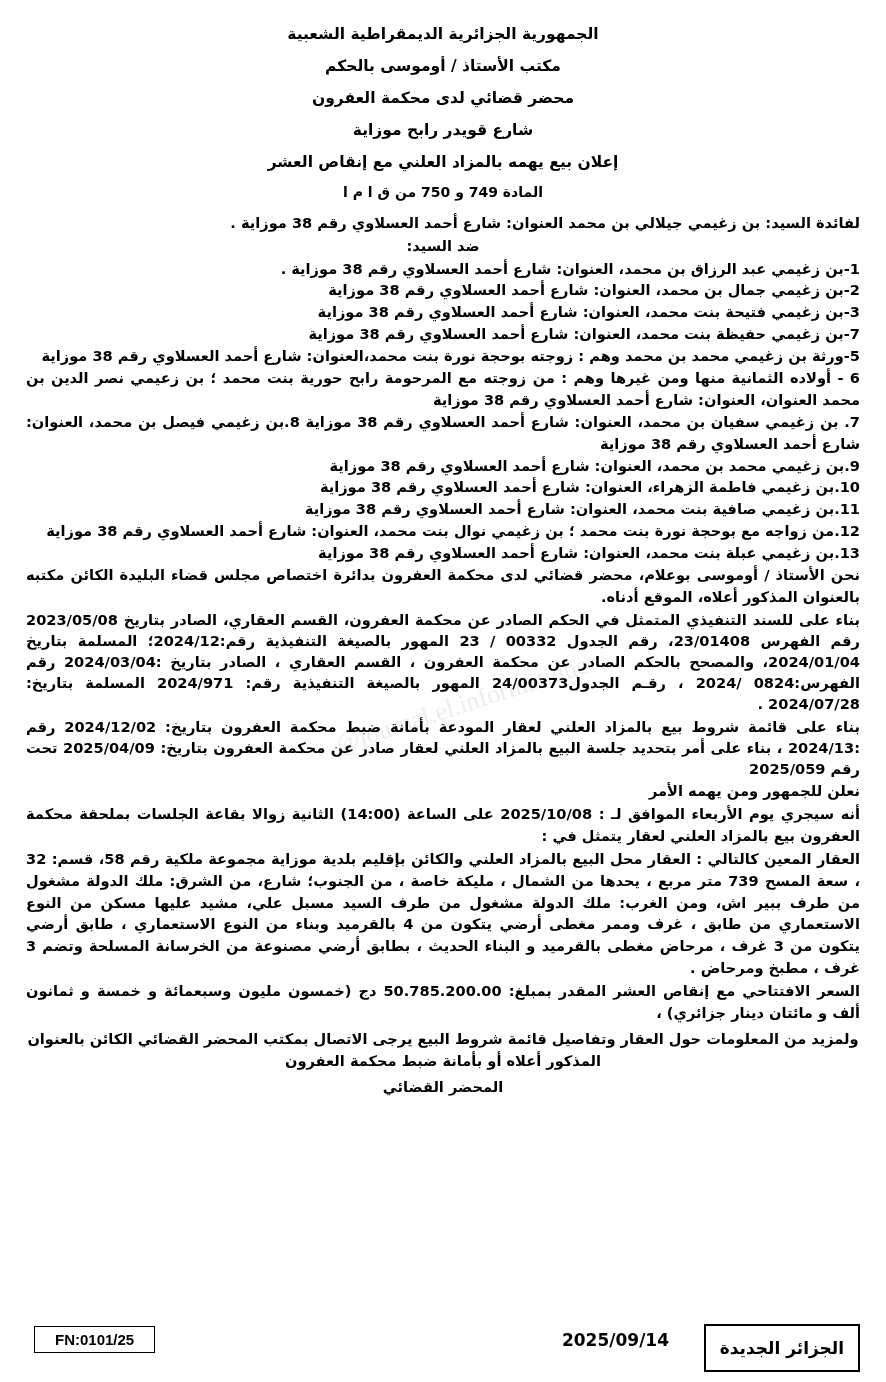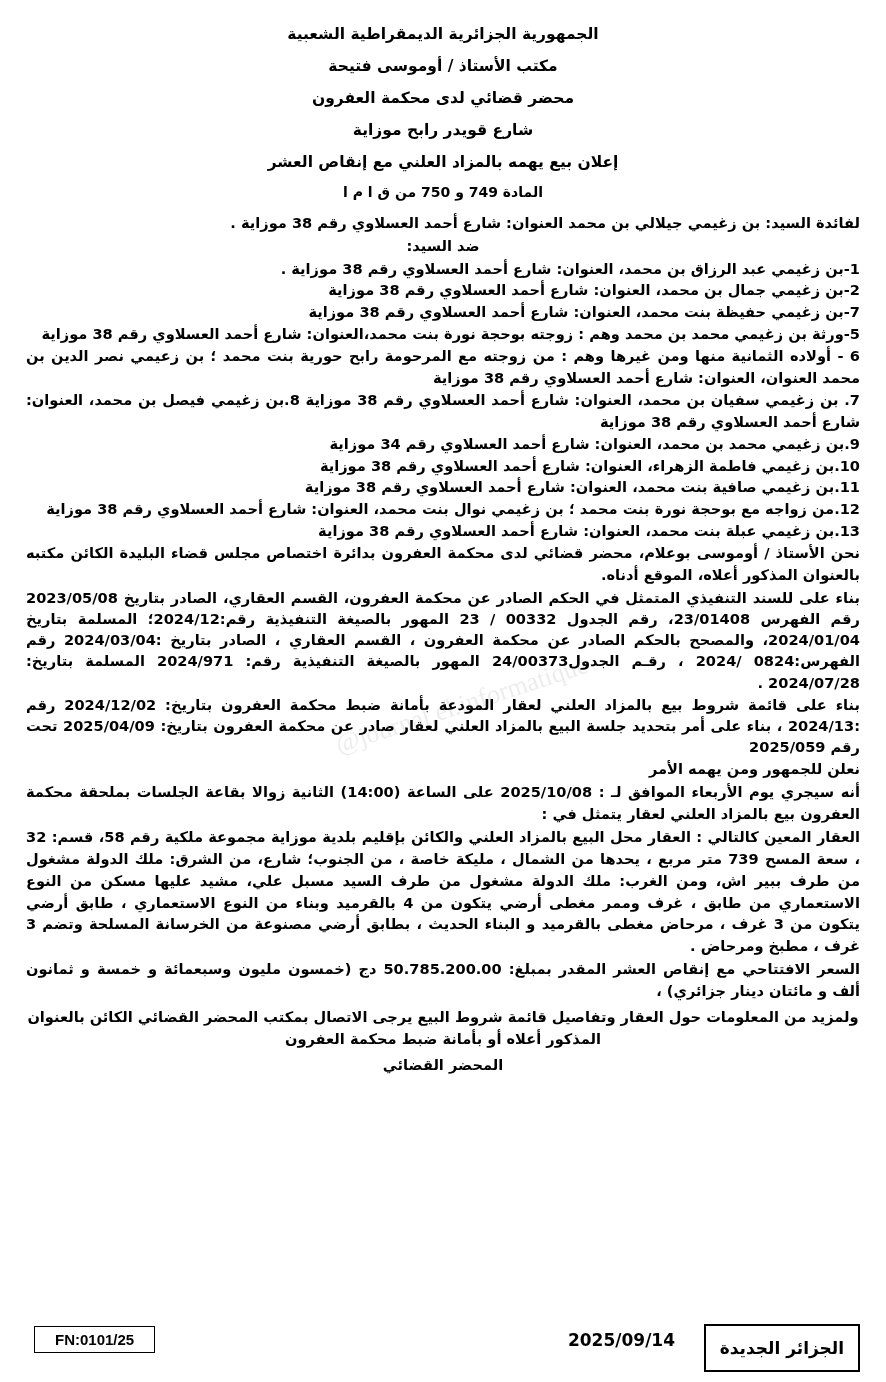--- a/index.html
+++ b/index.html
@@ -129,7 +129,7 @@
 
   <div class="center-block">
     <div>الجمهورية الجزائرية الديمقراطية الشعبية</div>
-    <div>مكتب الأستاذ / أوموسى فتيحة</div>
+    <div>مكتب الأستاذ / أوموسى بالحكم</div>
     <div>محضر قضائي لدى محكمة العفرون</div>
     <div>شارع قويدر رابح موزاية</div>
     <div>إعلان بيع يهمه بالمزاد العلني مع إنقاص العشر</div>

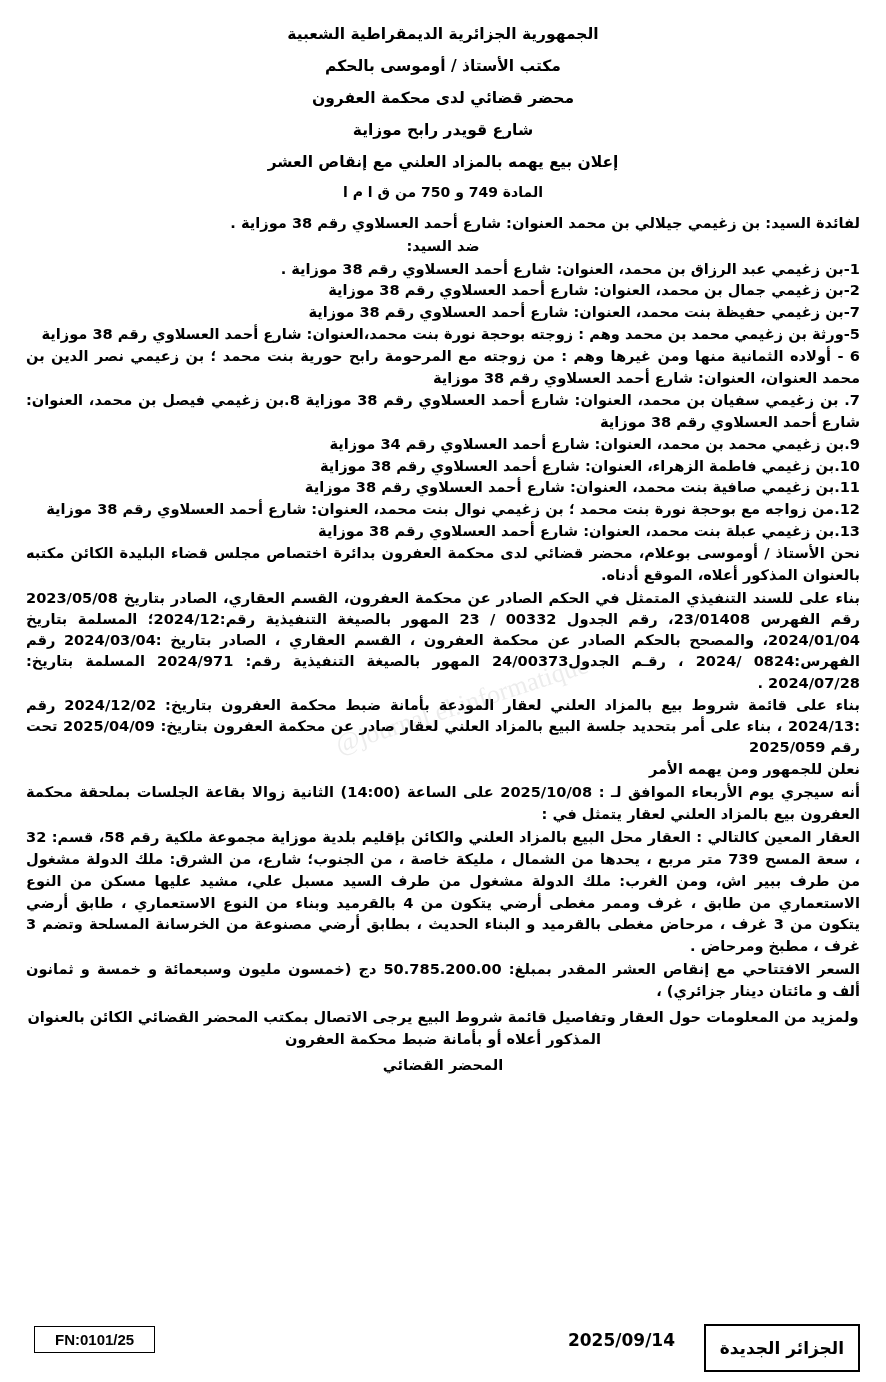--- a/index.html
+++ b/index.html
@@ -143,6 +143,7 @@
 
     <p class="list-item">1-بن زغيمي عبد الرزاق بن محمد، العنوان: شارع أحمد العسلاوي رقم 38  موزاية .</p>
     <p class="list-item">2-بن زغيمي جمال بن محمد، العنوان: شارع أحمد العسلاوي رقم 38  موزاية</p>
+    <p class="list-item">3-بن زغيمي فتيحة بنت محمد، العنوان: شارع أحمد العسلاوي رقم 38  موزاية</p>
     <p class="list-item">7-بن زغيمي حفيظة بنت محمد، العنوان: شارع أحمد العسلاوي رقم 38  موزاية</p>
     <p class="list-item">5-ورثة بن زغيمي محمد بن محمد وهم : زوجته بوحجة نورة بنت محمد،العنوان: شارع أحمد العسلاوي رقم 38  موزاية</p>
     <p class="list-item">6 - أولاده الثمانية منها ومن غيرها وهم : من زوجته مع المرحومة رابح حورية بنت محمد ؛ بن زعيمي نصر الدين بن محمد العنوان، العنوان: شارع أحمد العسلاوي رقم 38 موزاية</p>

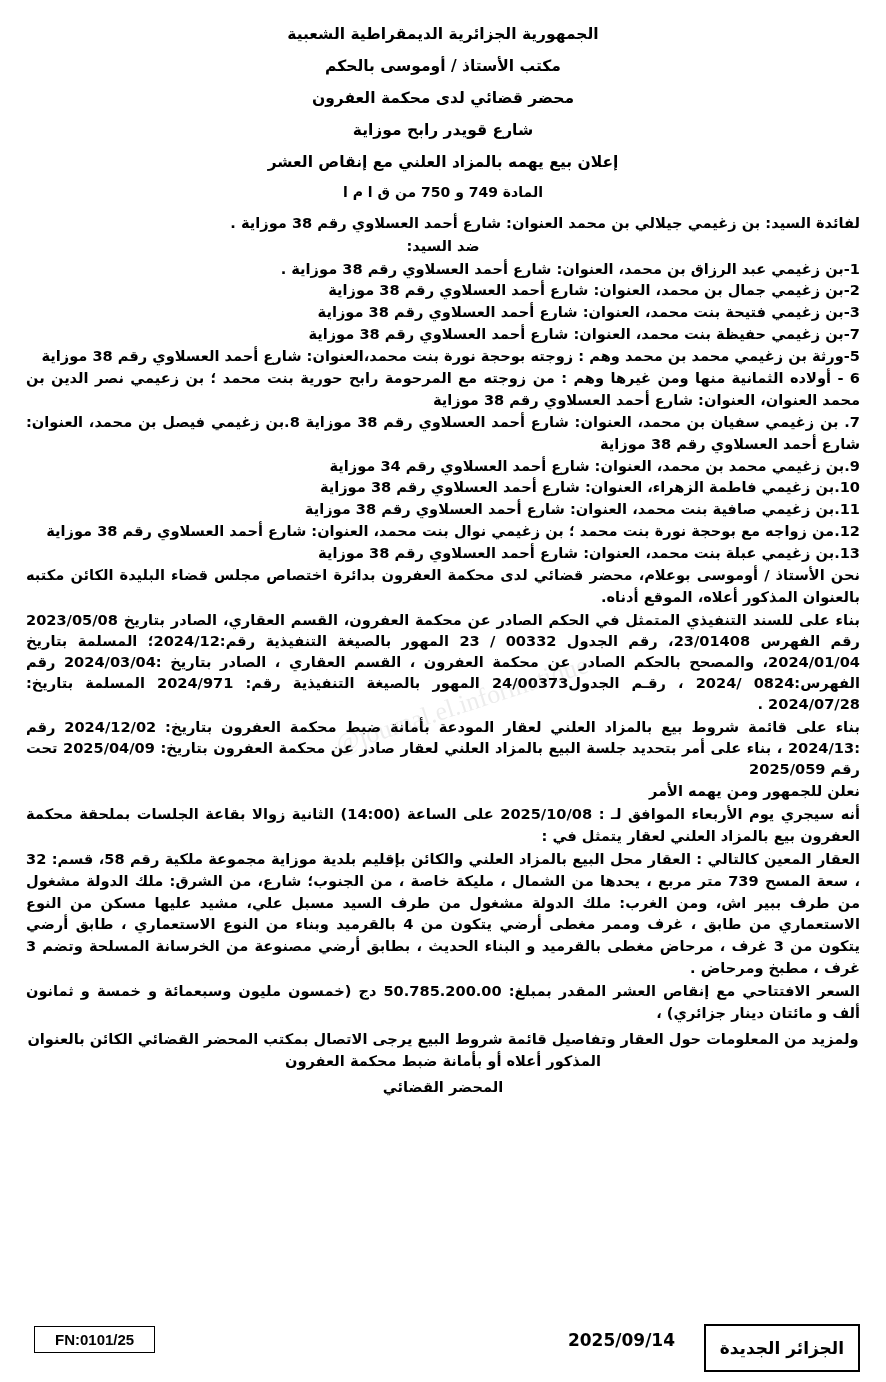--- a/index.html
+++ b/index.html
@@ -148,7 +148,7 @@
     <p class="list-item">5-ورثة بن زغيمي محمد بن محمد وهم : زوجته بوحجة نورة بنت محمد،العنوان: شارع أحمد العسلاوي رقم 38  موزاية</p>
     <p class="list-item">6 - أولاده الثمانية منها ومن غيرها وهم : من زوجته مع المرحومة رابح حورية بنت محمد ؛ بن زعيمي نصر الدين بن محمد العنوان، العنوان: شارع أحمد العسلاوي رقم 38 موزاية</p>
     <p class="list-item">7. بن زغيمي سفيان بن محمد، العنوان: شارع أحمد العسلاوي رقم 38  موزاية 8.بن زغيمي فيصل بن محمد، العنوان: شارع أحمد العسلاوي رقم 38  موزاية</p>
-    <p class="list-item">9.بن زغيمي محمد بن محمد، العنوان: شارع أحمد العسلاوي رقم 34  موزاية</p>
+    <p class="list-item">9.بن زغيمي محمد بن محمد، العنوان: شارع أحمد العسلاوي رقم 38  موزاية</p>
     <p class="list-item">10.بن زغيمي فاطمة الزهراء، العنوان: شارع أحمد العسلاوي رقم 38  موزاية</p>
     <p class="list-item">11.بن زغيمي صافية بنت محمد، العنوان: شارع أحمد العسلاوي رقم 38  موزاية</p>
     <p class="list-item">12.من زواجه مع بوحجة نورة بنت محمد ؛ بن زغيمي نوال بنت محمد، العنوان: شارع أحمد العسلاوي رقم 38 موزاية</p>

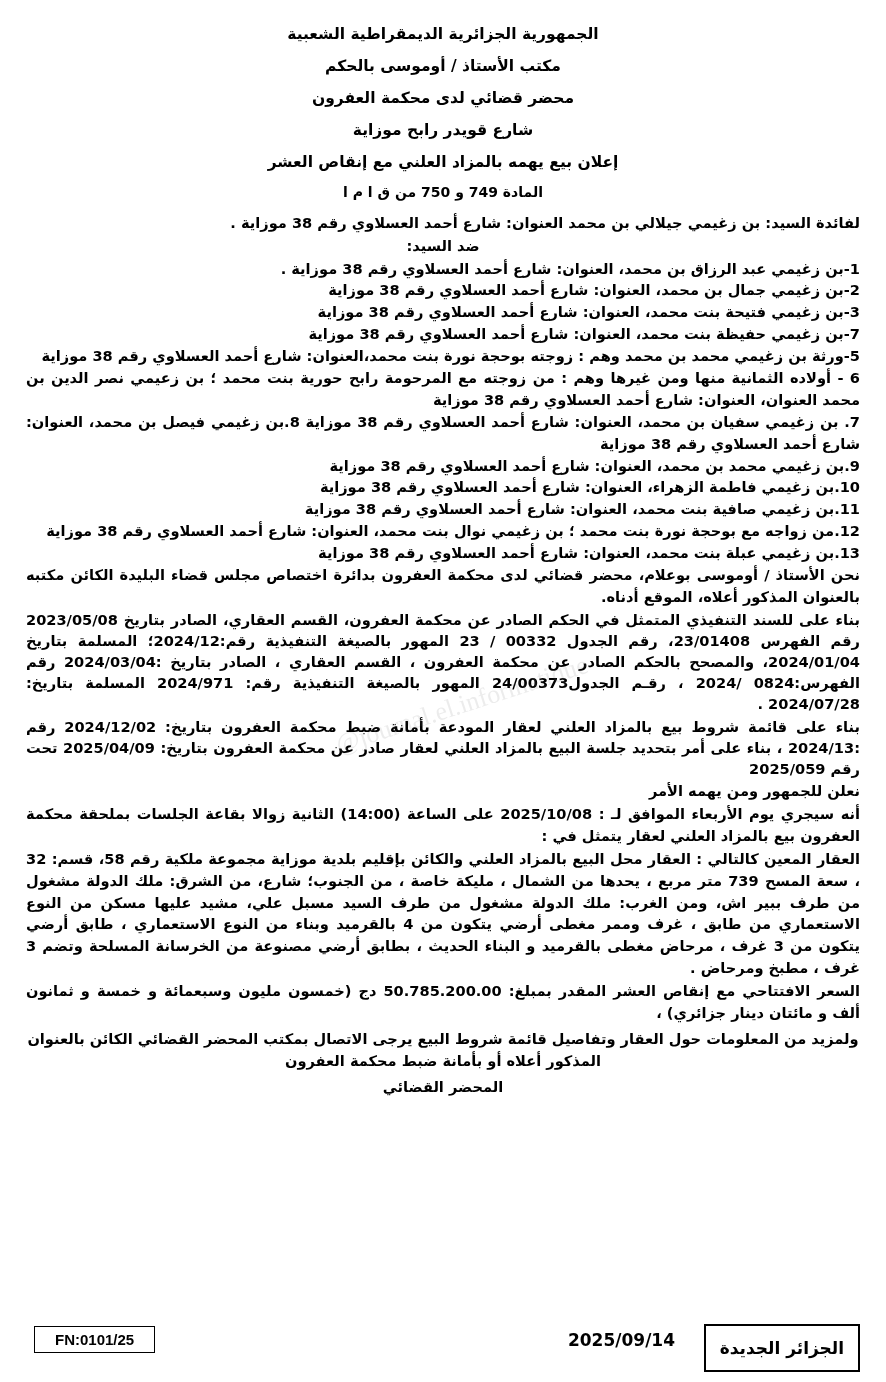--- a/index.html
+++ b/index.html
@@ -79,7 +79,7 @@
   }
   .footer-date {
     position: absolute;
-    right: 185px;
+    right: 191px;
     top: 6px;
     font-weight: bold;
     font-size: 17px;

